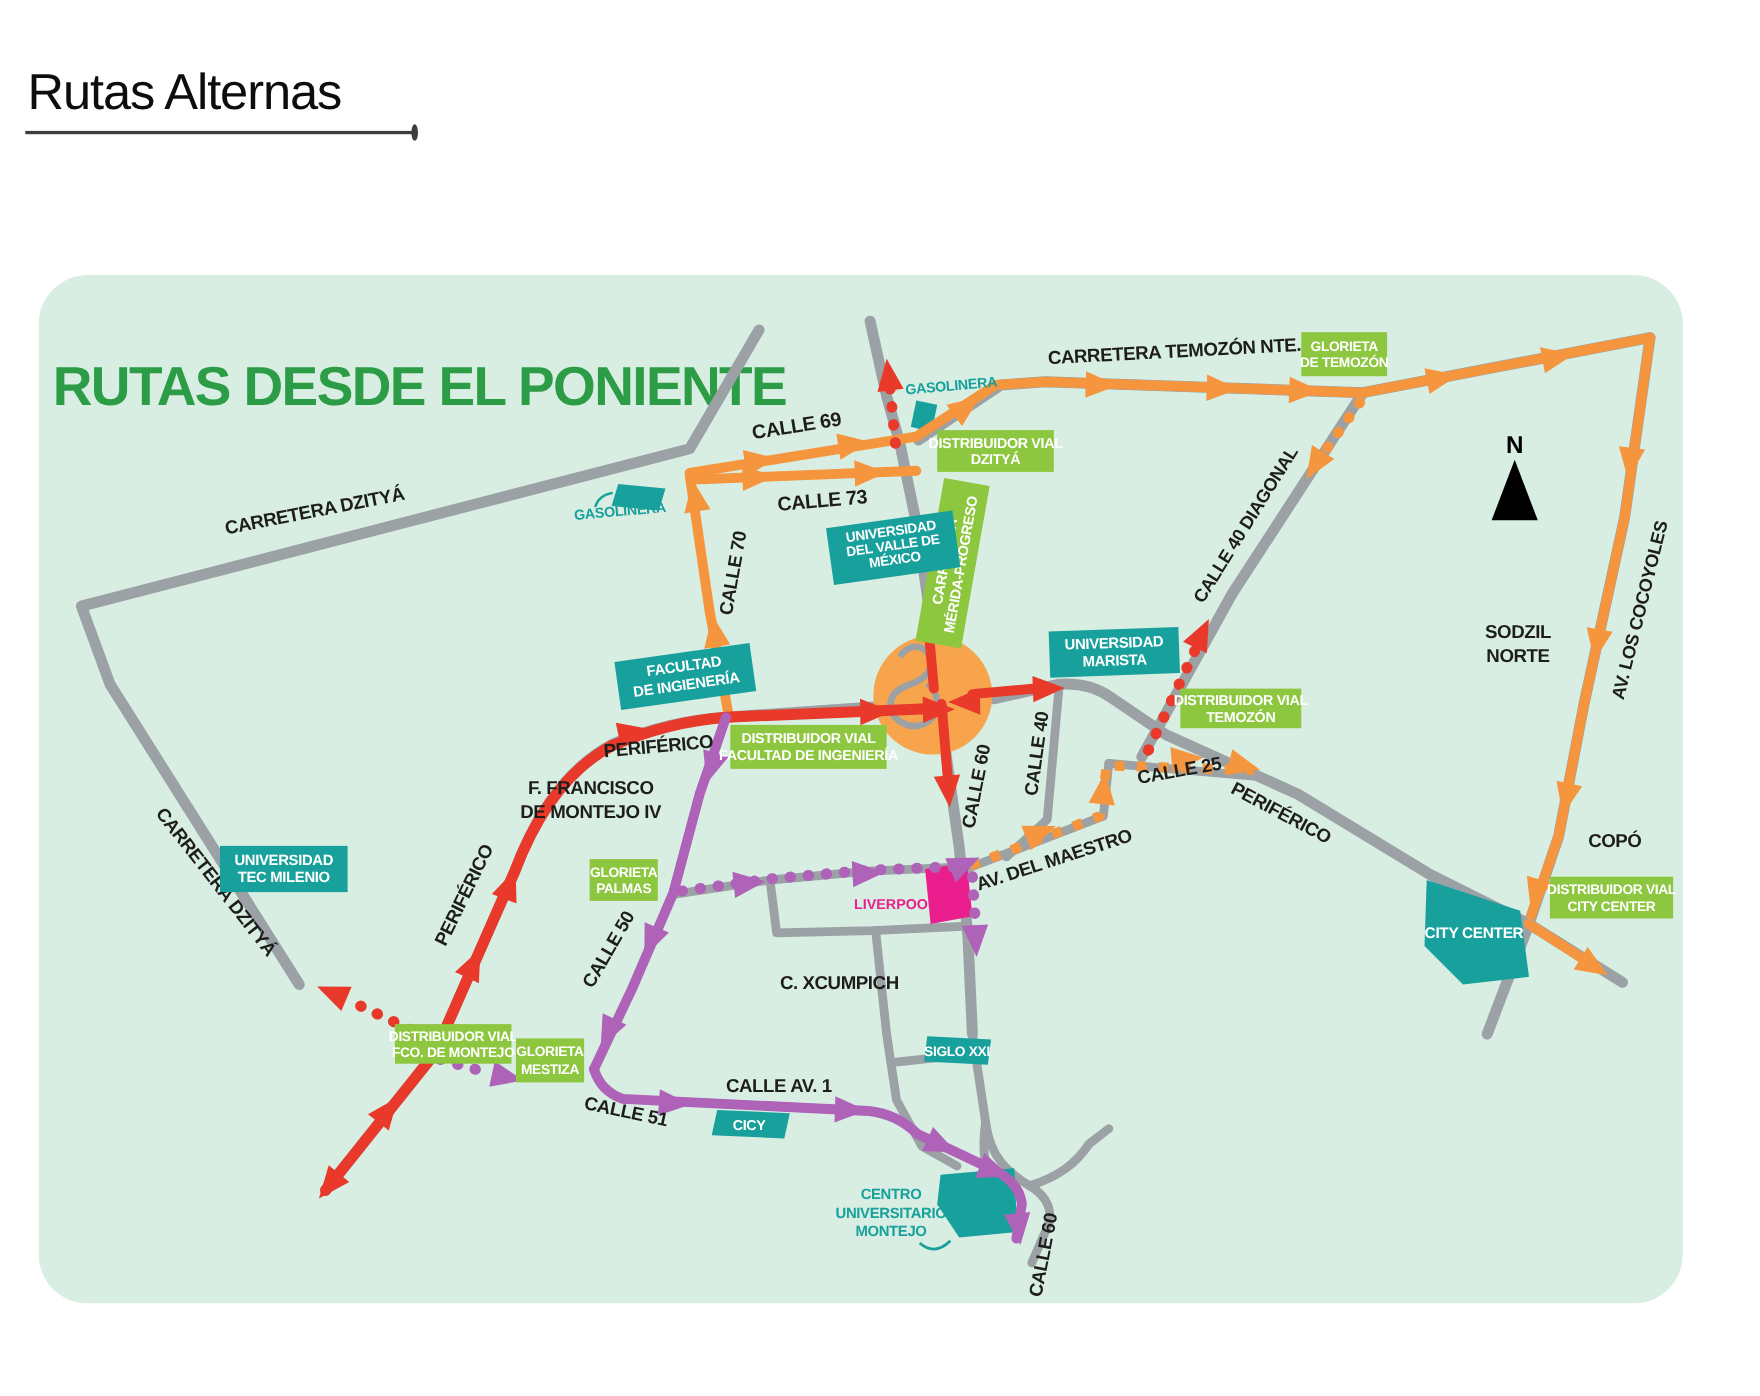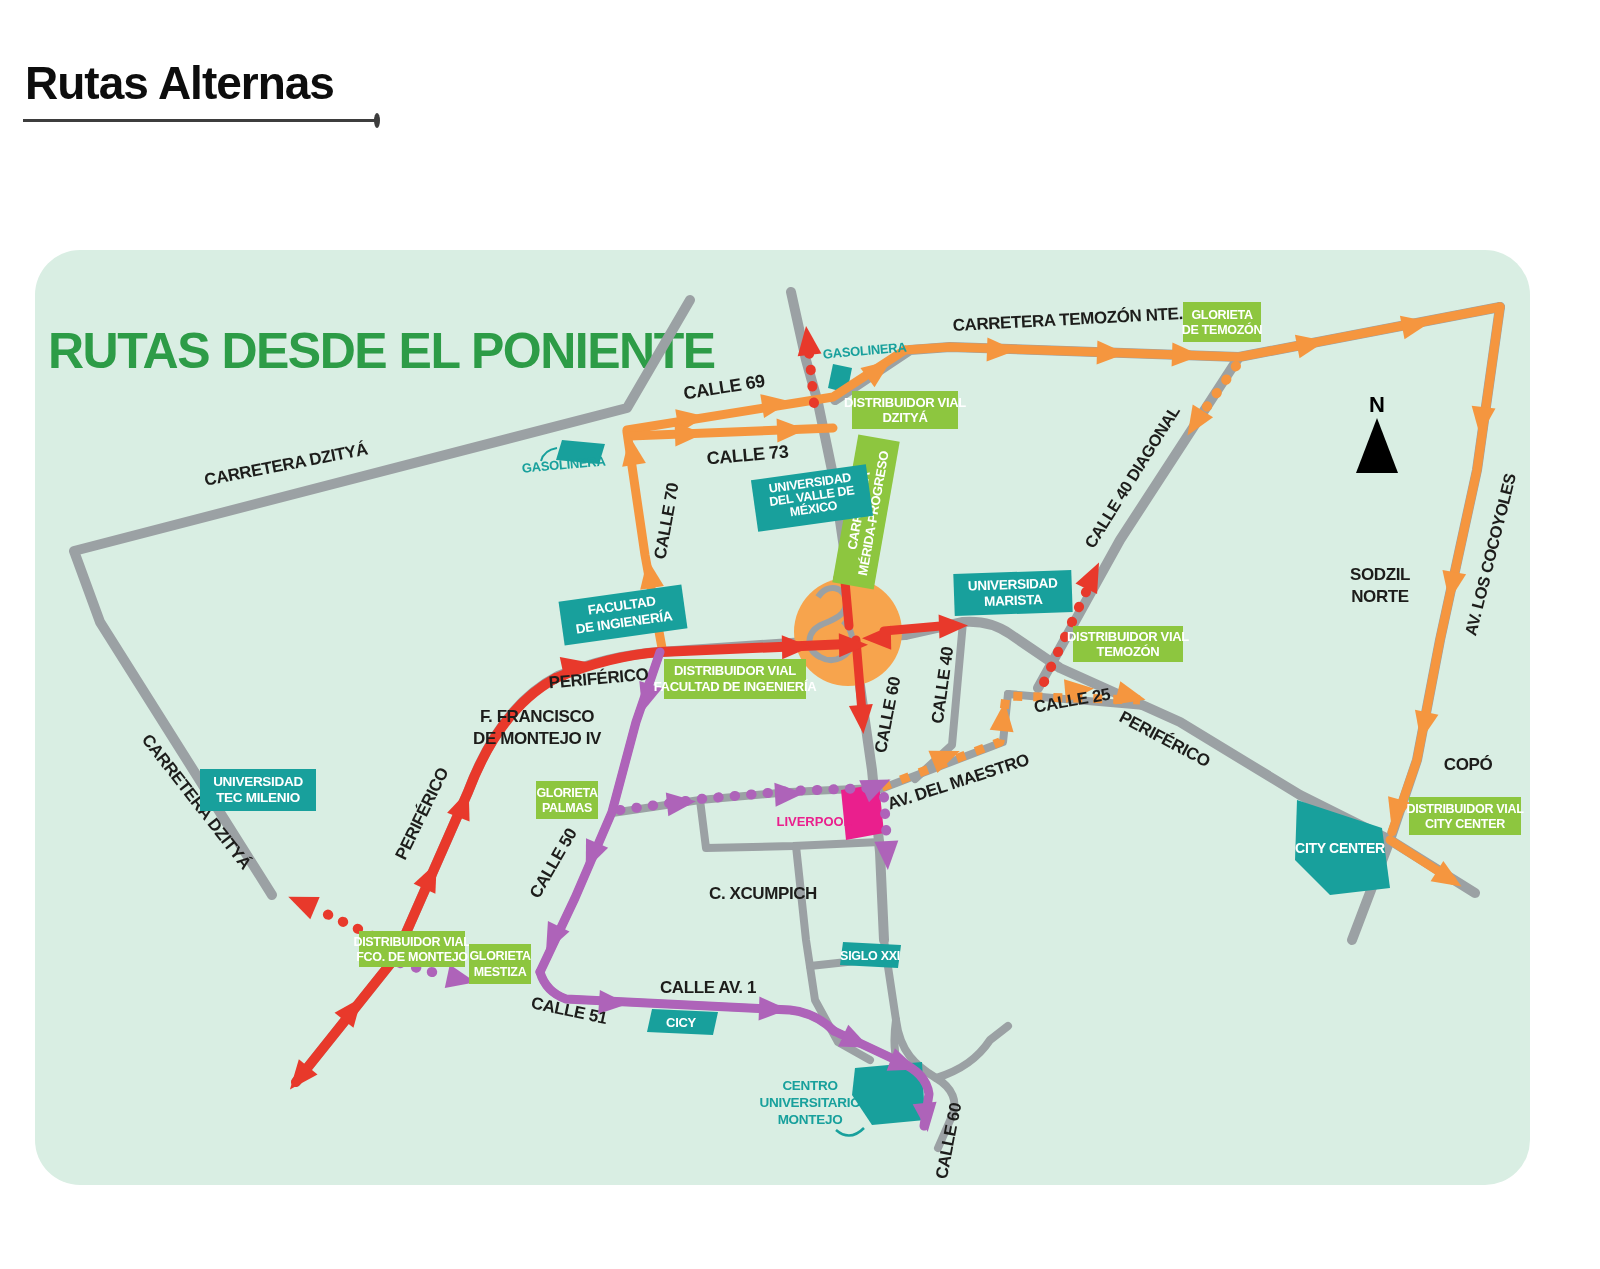--- a/index.html
+++ b/index.html
@@ -13,7 +13,7 @@
   body{width:1600px;height:1269px;position:relative;background:#ffffff;
        font-family:"Liberation Sans",sans-serif;overflow:hidden}
   .page-title{position:absolute;left:25px;top:56px;margin:0;font-size:46px;
-       font-weight:bold;color:#0d0d0d;letter-spacing:-1px}
+       font-weight:normal;color:#0d0d0d;letter-spacing:-1px}
   .title-rule{position:absolute;left:23px;top:119px;width:352px;height:3px;
        background:var(--underline-gray)}
   .title-rule .tick{position:absolute;right:-5px;top:-6px;width:6px;height:15px;

